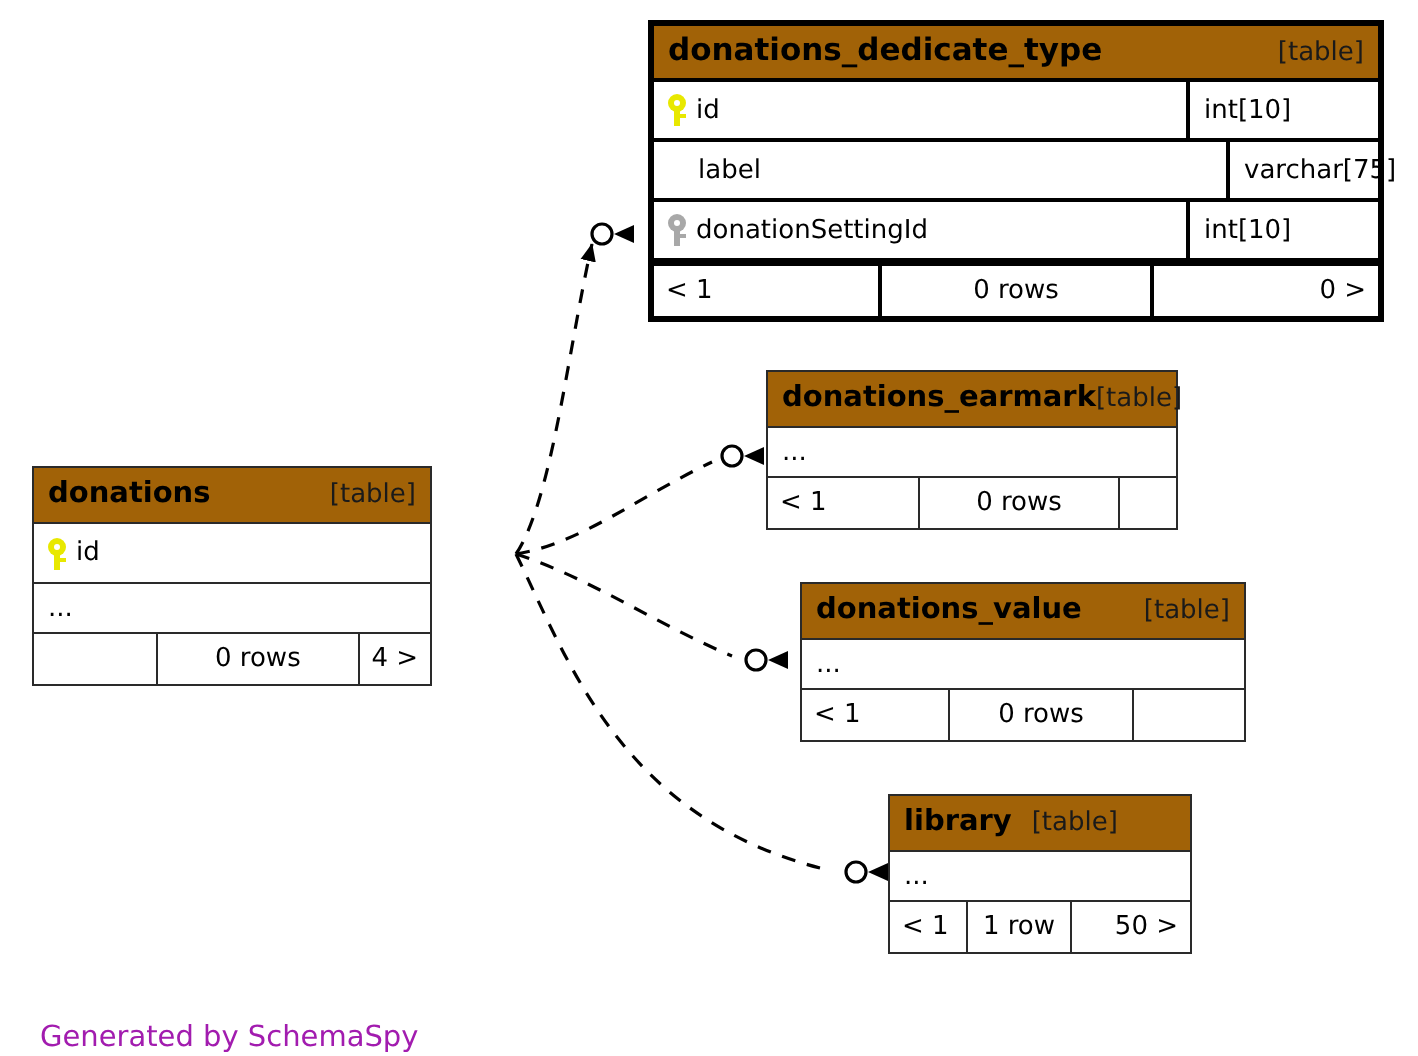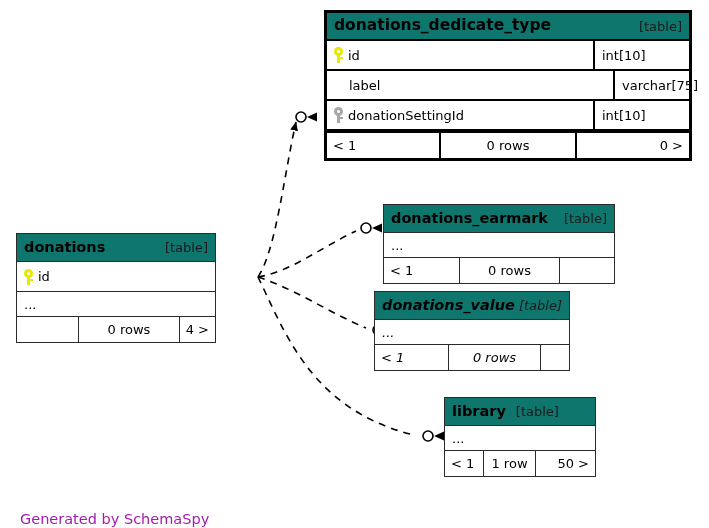--- a/index.html
+++ b/index.html
@@ -42,7 +42,7 @@
   }
 
   .thead {
-    background: #0f766e;
+    background: #a16207;
     border-bottom: 1px solid #2a2a2a;
     display: flex;
     align-items: center;

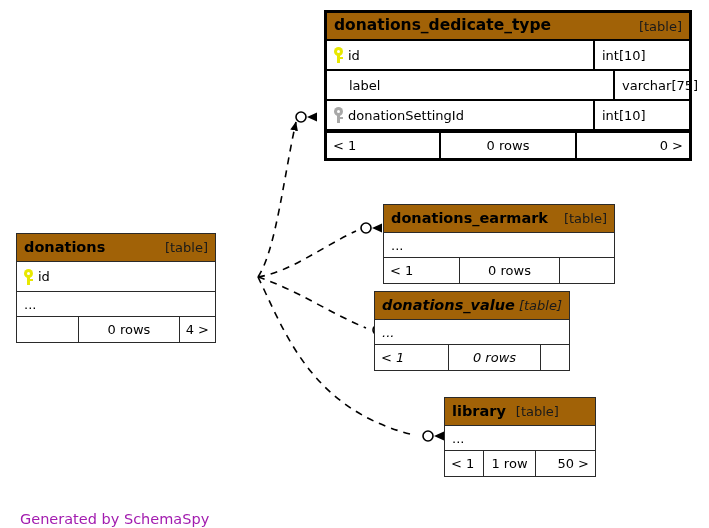--- a/index.html
+++ b/index.html
@@ -324,7 +324,7 @@
     </div>
   </div>
 
-  <div class="node" style="left:383px; top:185px; width:232px;margin-top:19px;">
+  <div class="node" style="left:383px; top:185px; width:206px;">
     <div class="thead">
       <span class="tname">donations_earmark</span>
       <span class="tkind">[table]</span>

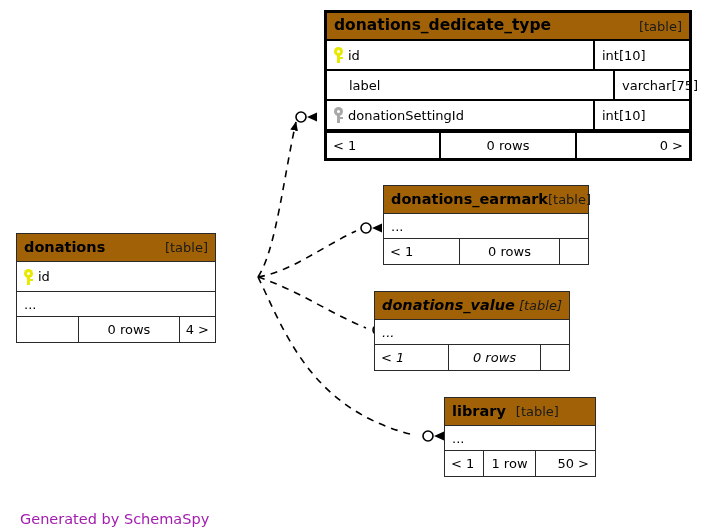--- a/index.html
+++ b/index.html
@@ -343,7 +343,7 @@
     </div>
   </div>
 
-  <div class="node" style="left:374px; top:291px; width:196px;font-style:italic;">
+  <div class="node" style="left:400px; top:291px; width:223px;">
     <div class="thead">
       <span class="tname">donations_value</span>
       <span class="tkind">[table]</span>

